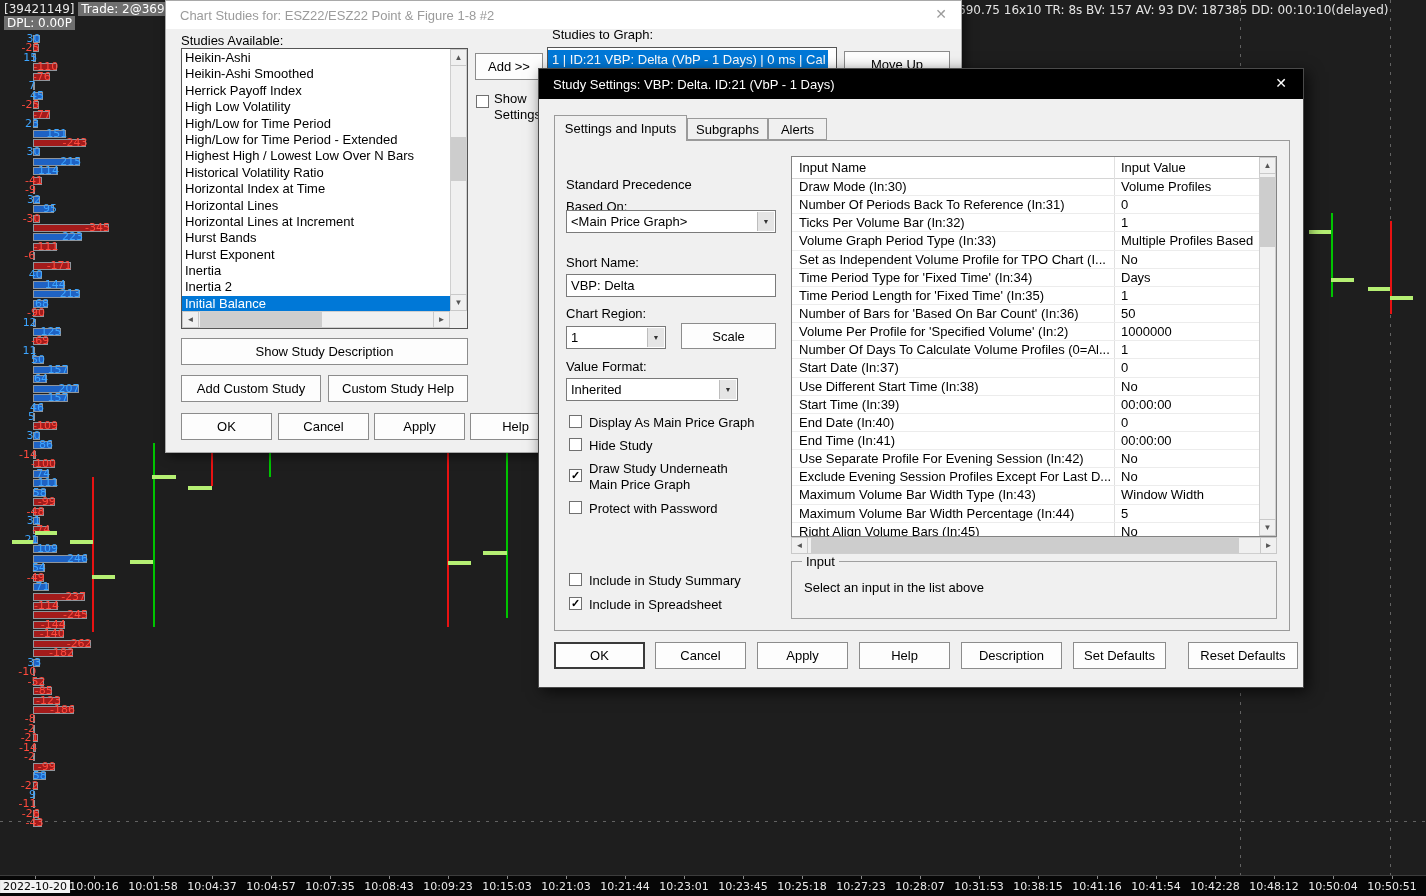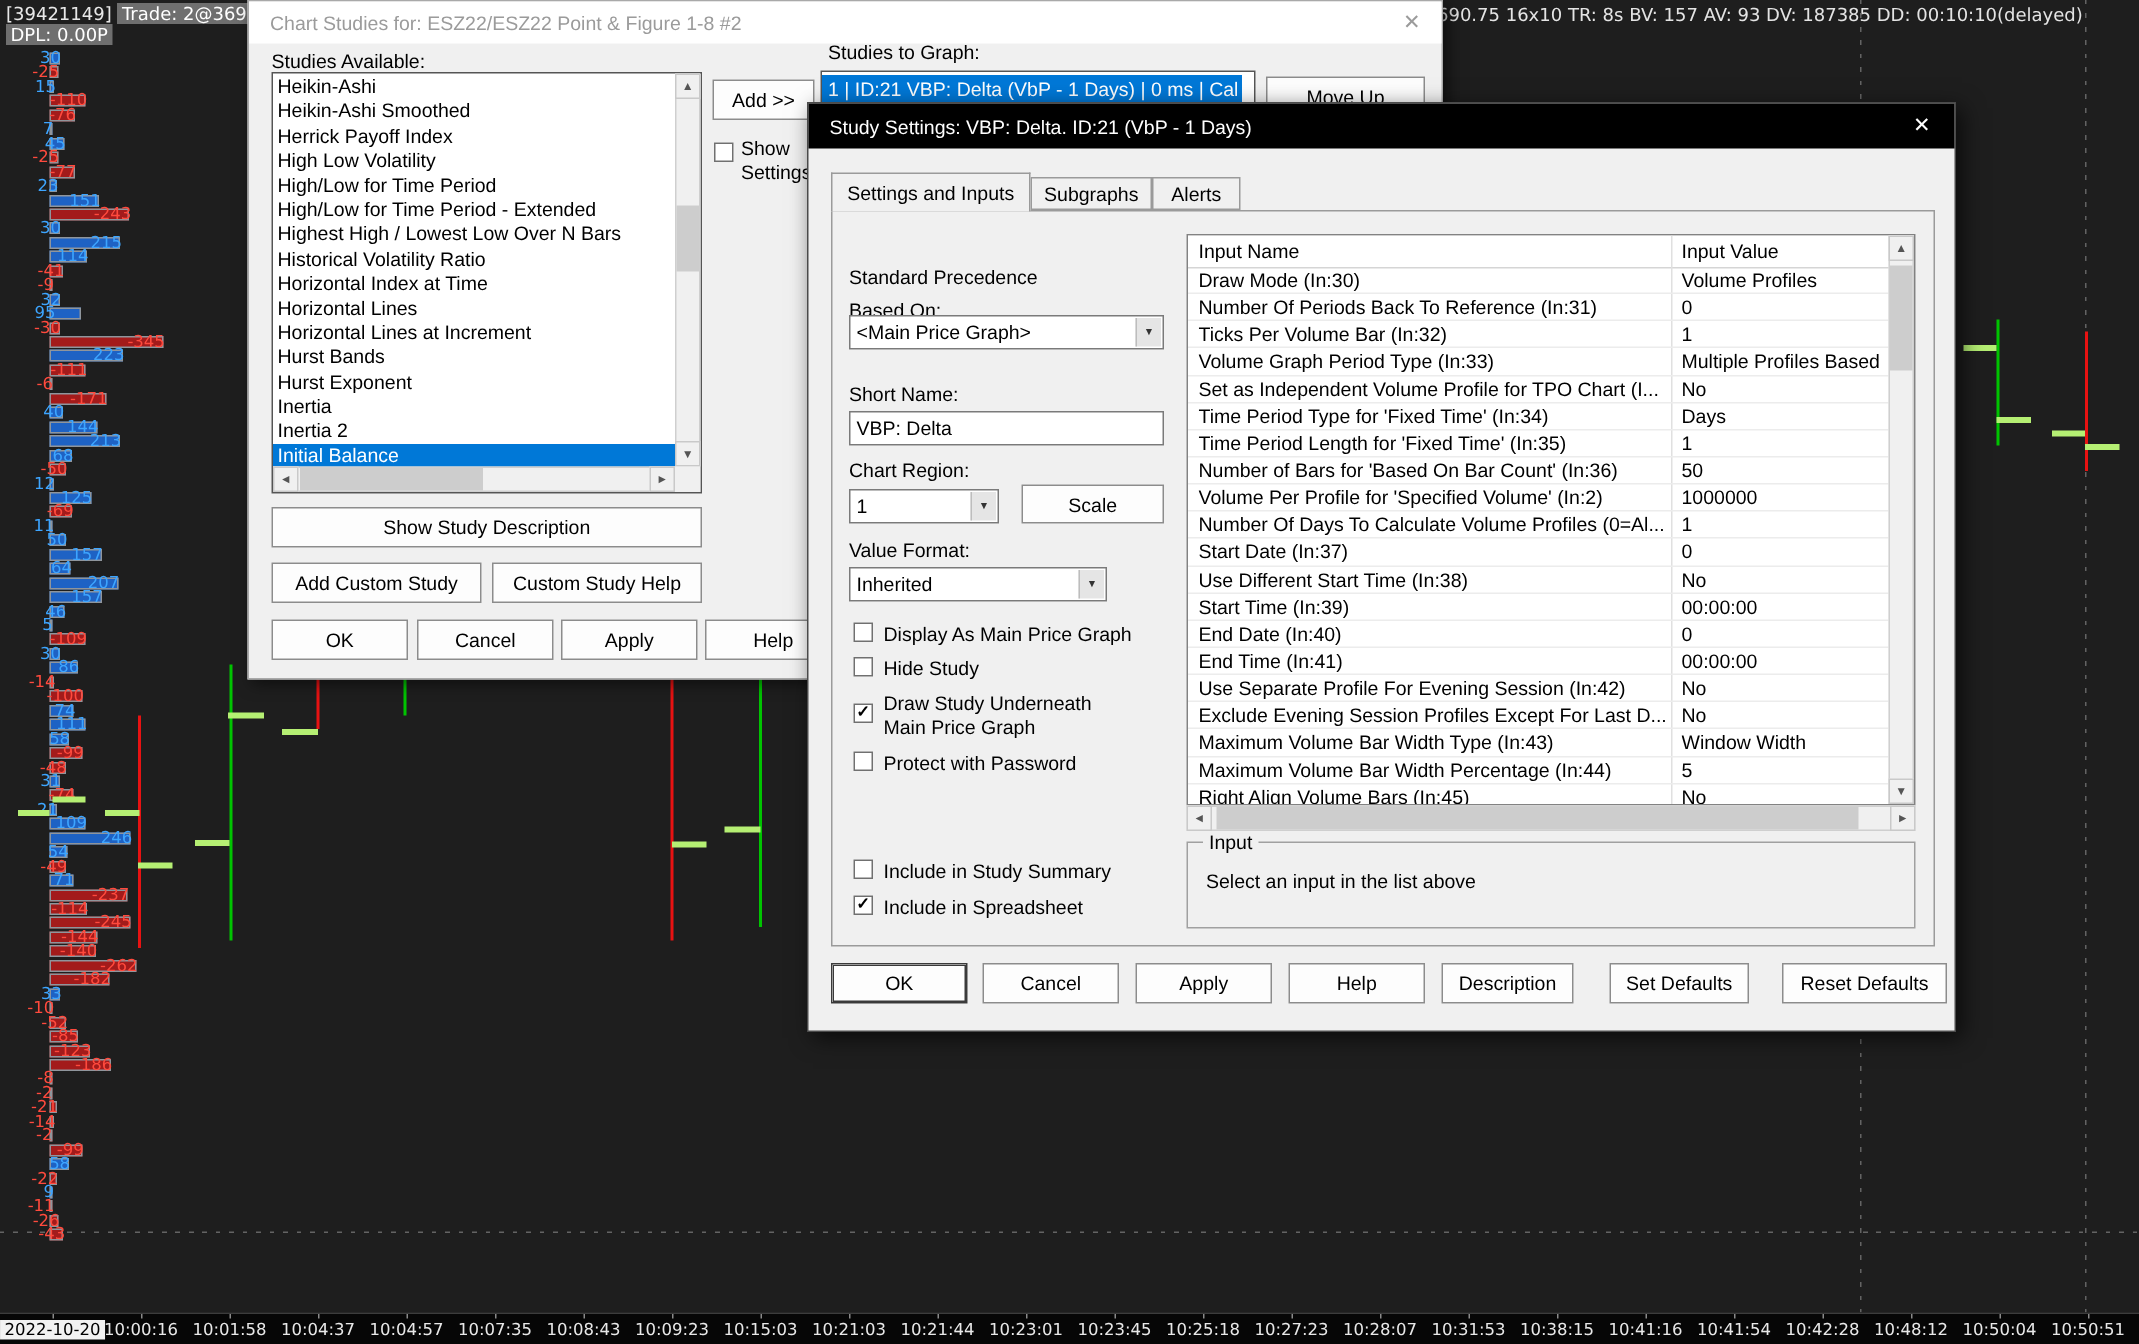--- a/index.html
+++ b/index.html
@@ -141,7 +141,7 @@
         <div class="vp-bar pos" style="top: 195.65px; left: 33px; width: 7.04px;"></div>
         <div class="vp-label pos" style="top: 194.65px; left: 42.04px;">32</div>
         <div class="vp-bar pos" style="top: 205.1px; left: 33px; width: 20.9px;"></div>
-        <div class="vp-label pos" style="top: 204.1px; left: 38px;">95</div>
+        <div class="vp-label pos" style="top: 204.1px; left: 58px;">95</div>
         <div class="vp-bar neg" style="top: 214.55px; left: 33px; width: 6.6px;"></div>
         <div class="vp-label neg" style="top: 213.55px; left: 41.6px;">-30</div>
         <div class="vp-bar neg" style="top: 224px; left: 33px; width: 75.9px;"></div>

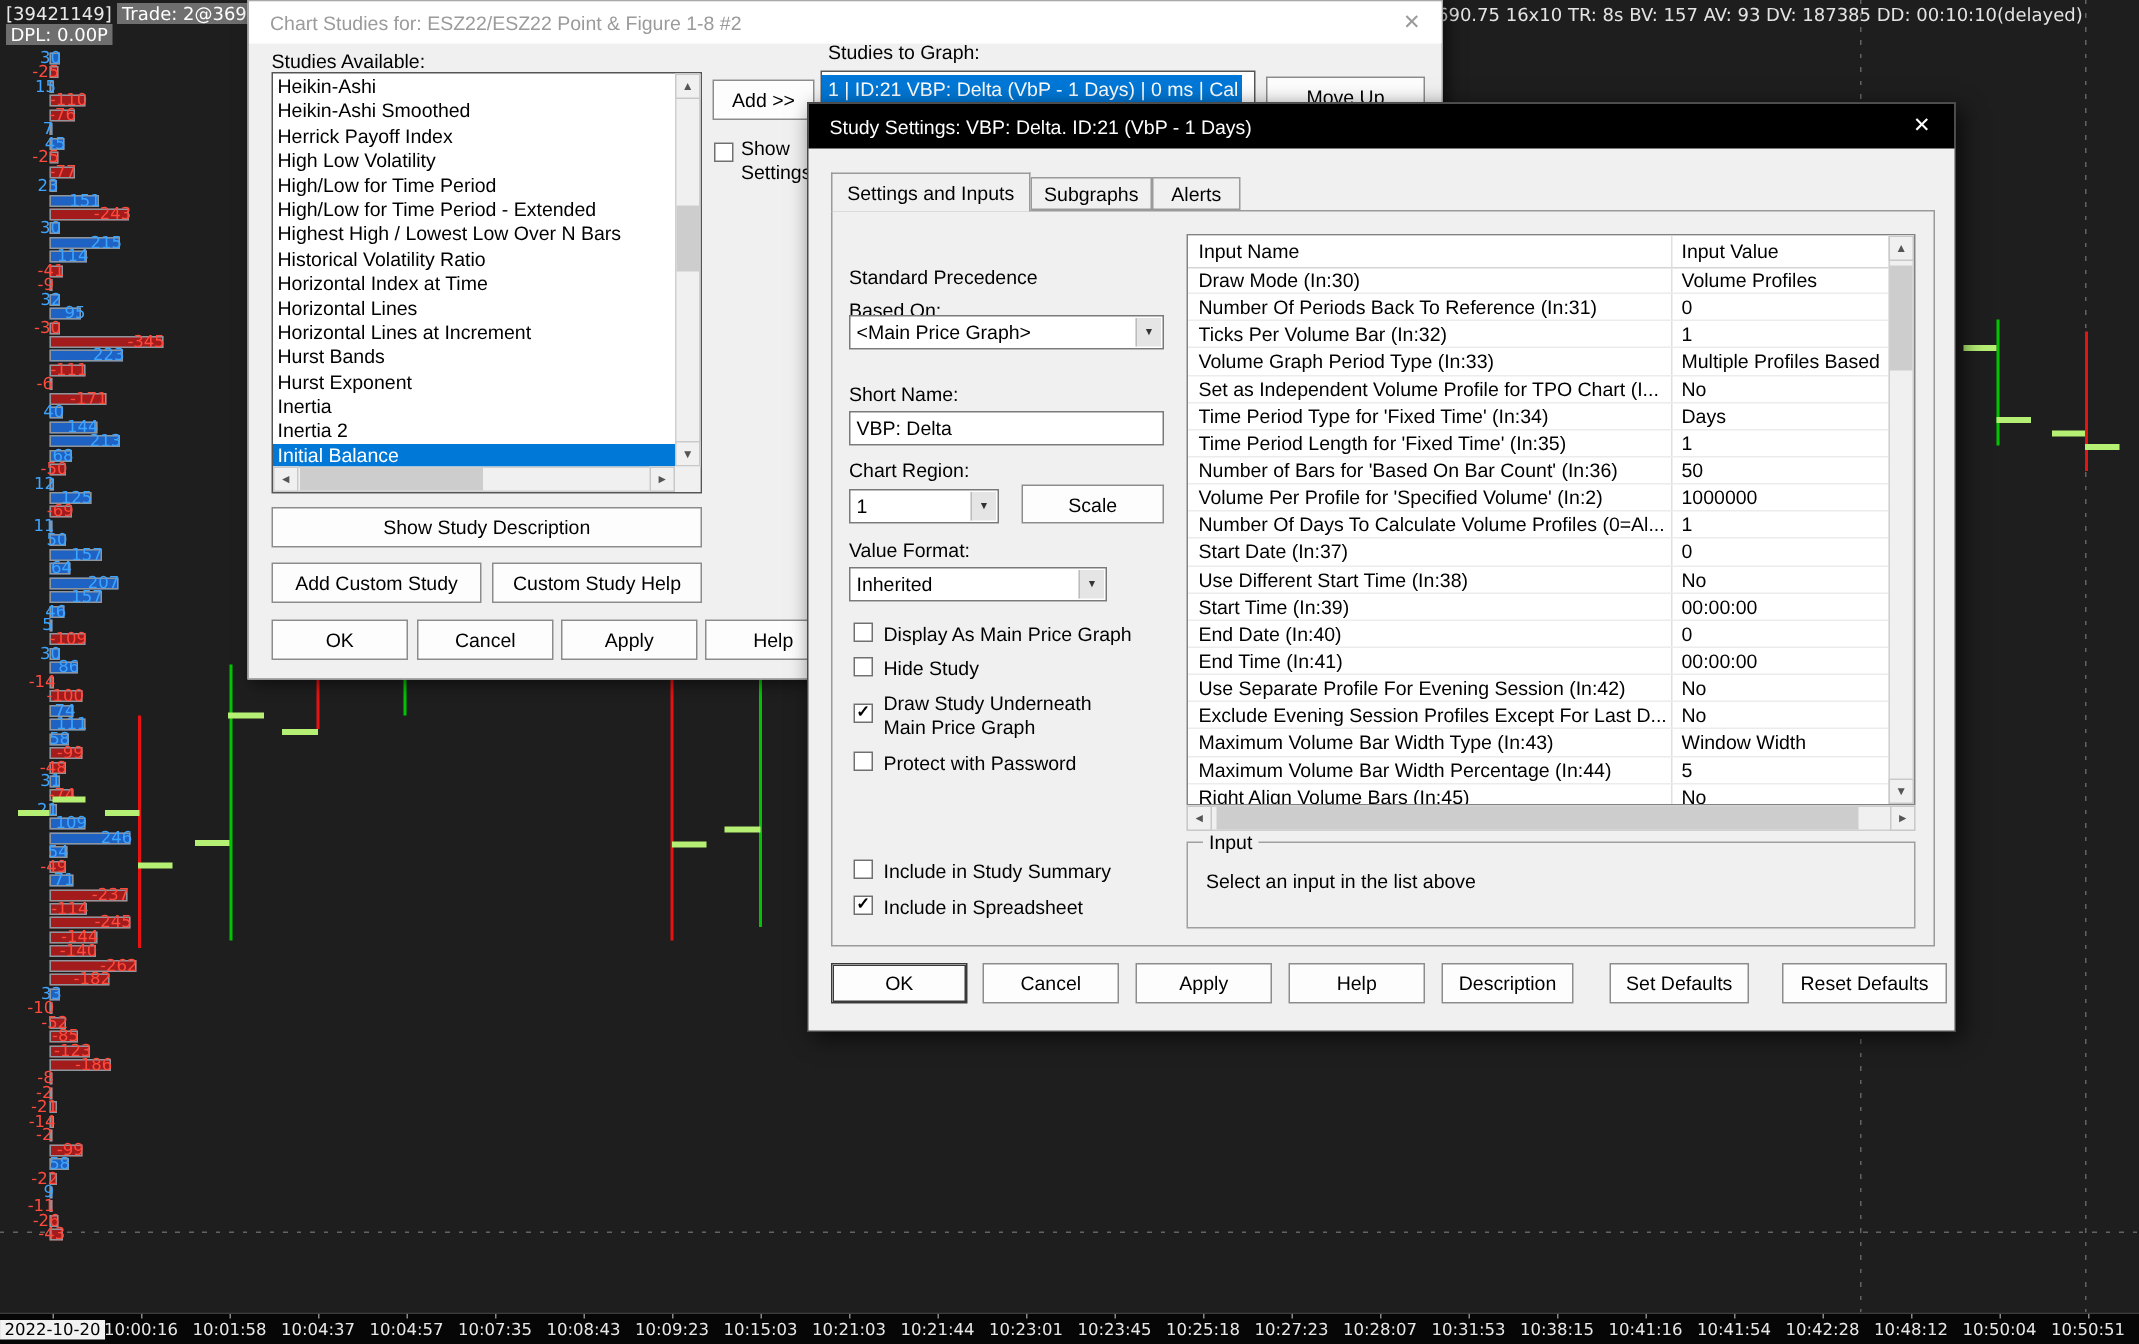--- a/index.html
+++ b/index.html
@@ -163,7 +163,7 @@
         <div class="vp-bar pos" style="top: 299.6px; left: 33px; width: 14.96px;"></div>
         <div class="vp-label pos" style="top: 298.6px; left: 49.96px;">68</div>
         <div class="vp-bar neg" style="top: 309.05px; left: 33px; width: 11px;"></div>
-        <div class="vp-label neg" style="top: 308.05px; left: 46px;">-50</div>
+        <div class="vp-label neg" style="top: 308.05px; left: 46px;">-90</div>
         <div class="vp-bar pos" style="top: 318.5px; left: 33px; width: 2.64px;"></div>
         <div class="vp-label pos" style="top: 317.5px; left: 37.64px;">12</div>
         <div class="vp-bar pos" style="top: 327.95px; left: 33px; width: 27.5px;"></div>

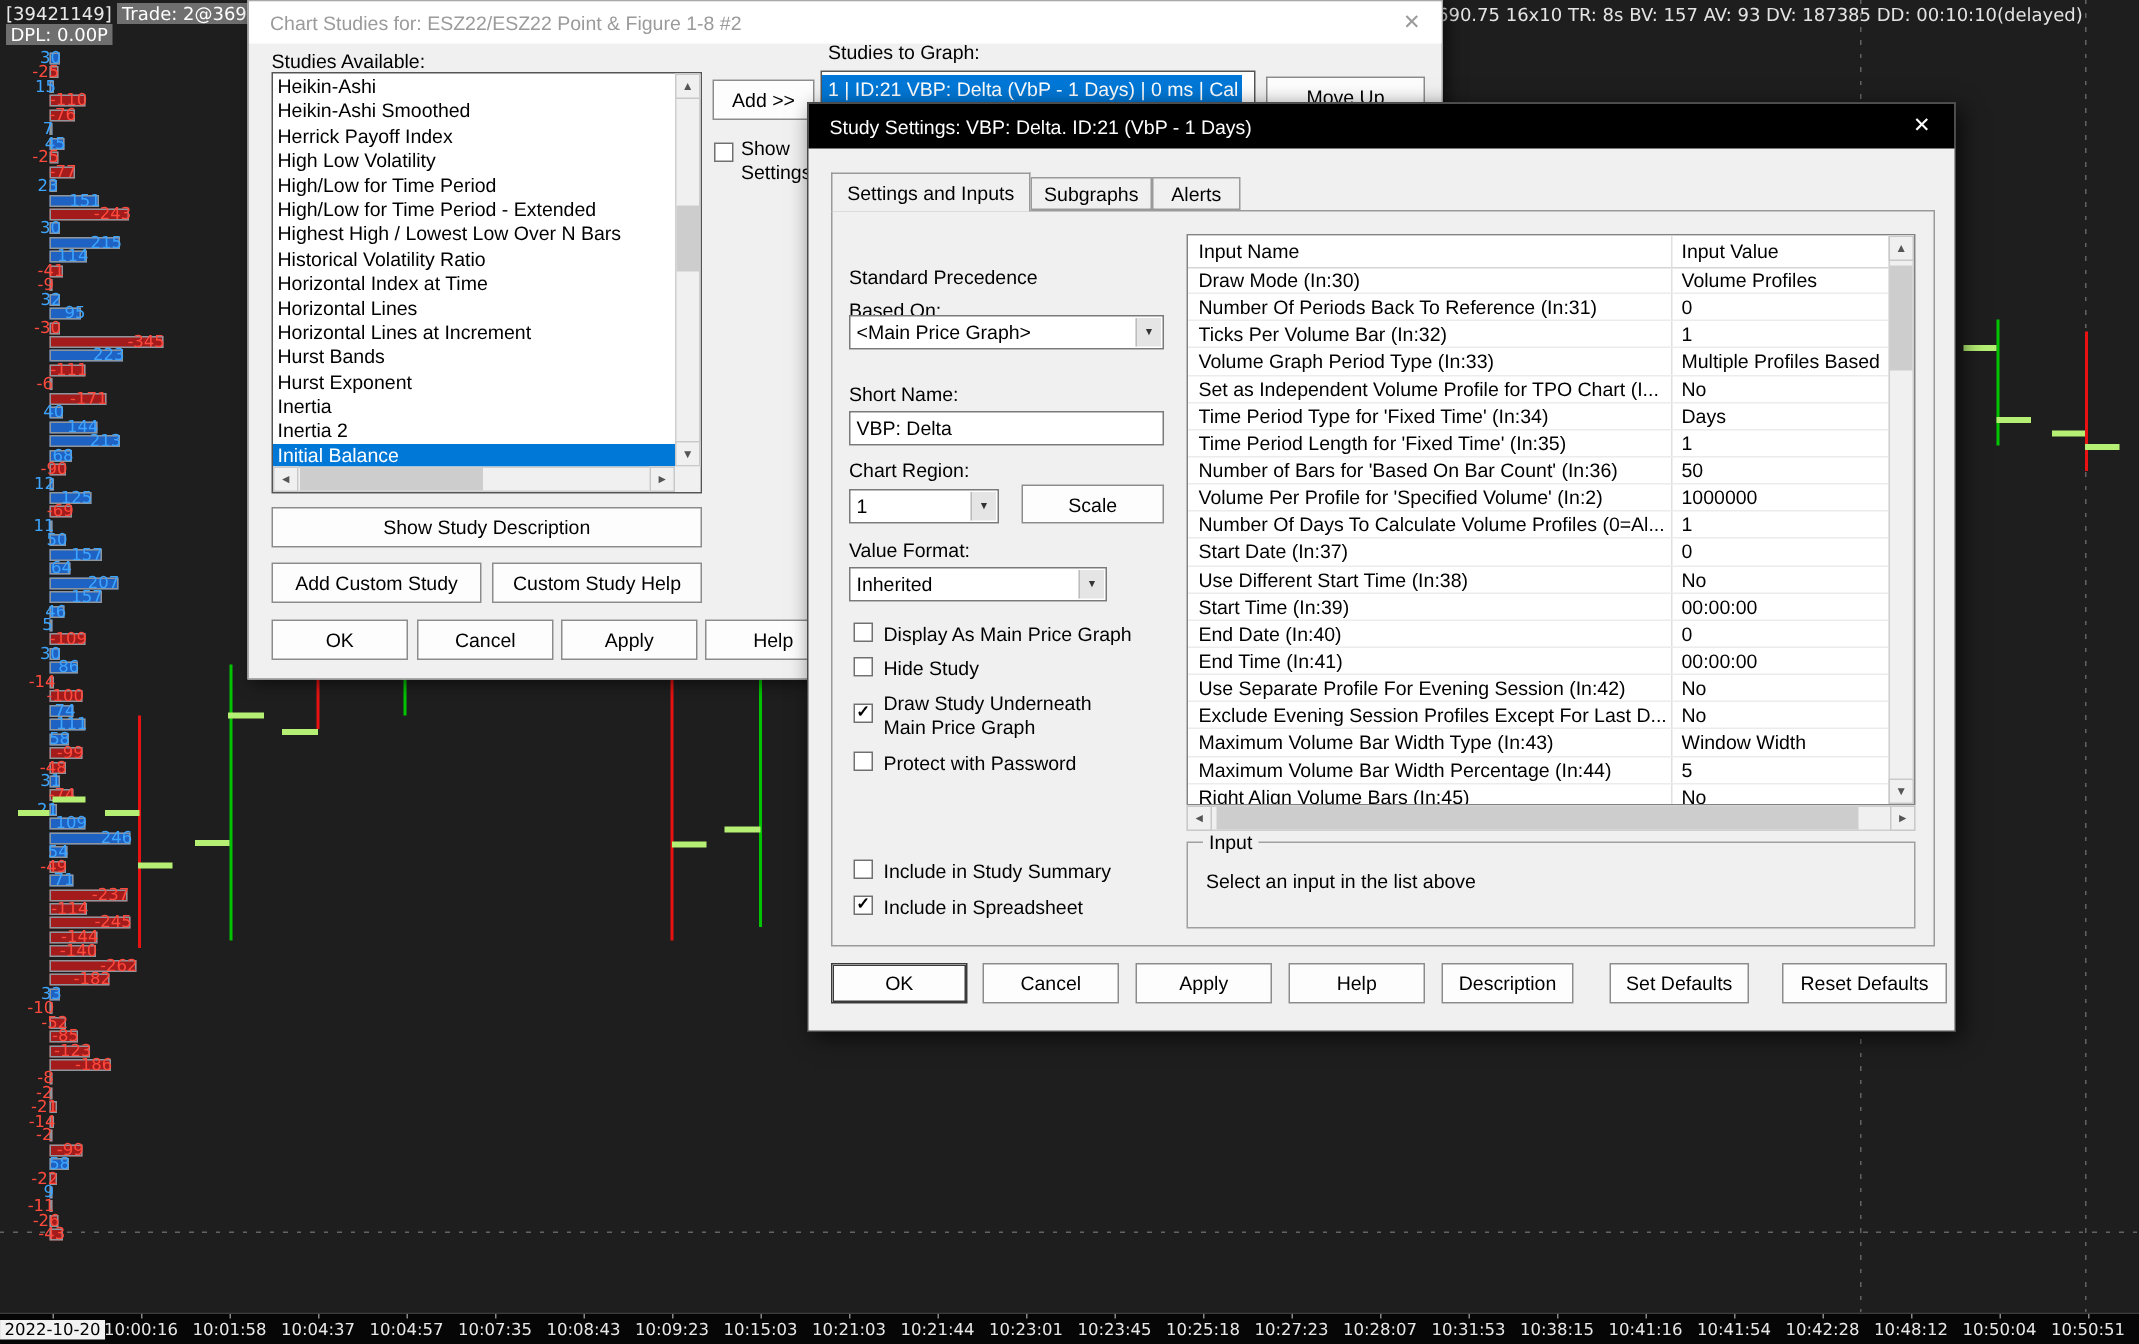--- a/index.html
+++ b/index.html
@@ -603,7 +603,7 @@
     <div class="btn" style="left:116px;top:573px;width:91px;height:27px;">Cancel</div>
     <div class="btn" style="left:218px;top:573px;width:91px;height:27px;">Apply</div>
     <div class="btn" style="left:320px;top:573px;width:91px;height:27px;">Help</div>
-    <div class="btn" style="left:422px;top:573px;width:88px;height:27px;">Description</div>
+    <div class="btn" style="left:422px;top:573px;width:101px;height:27px;">Description</div>
     <div class="btn" style="left:534px;top:573px;width:93px;height:27px;">Set Defaults</div>
     <div class="btn" style="left:649px;top:573px;width:110px;height:27px;">Reset Defaults</div>
   </div>

